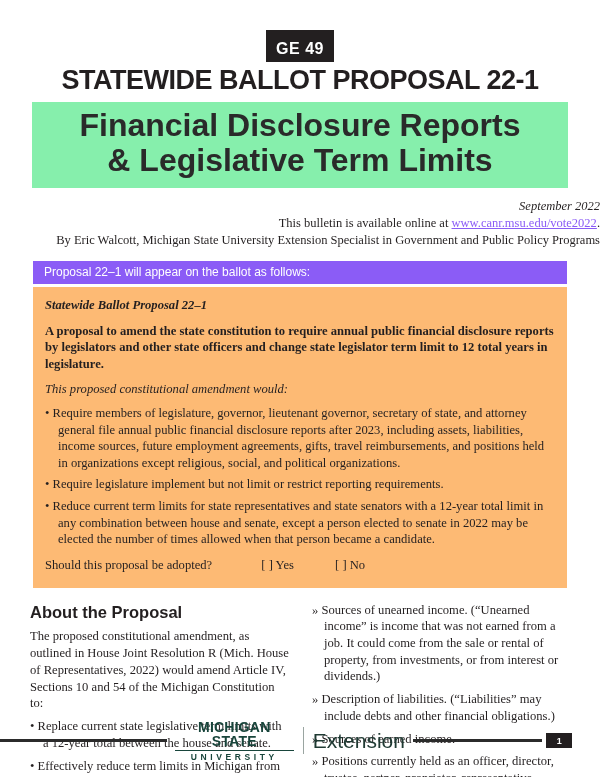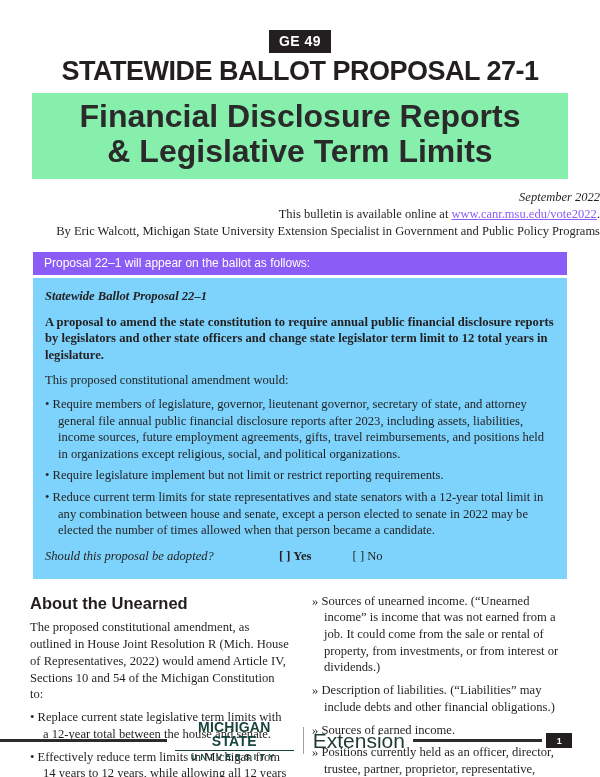--- a/index.html
+++ b/index.html
@@ -19,9 +19,9 @@
     color: #ffffff;
     font-family: "Liberation Sans", sans-serif;
     font-weight: bold;
-    font-size: 14px;
+    font-size: 16px;
     letter-spacing: 0.5px;
-    padding: 3px 10px 4px 10px;
+    padding: 10px 10px 4px 10px;
   }
   .main-title {
     text-align: center;

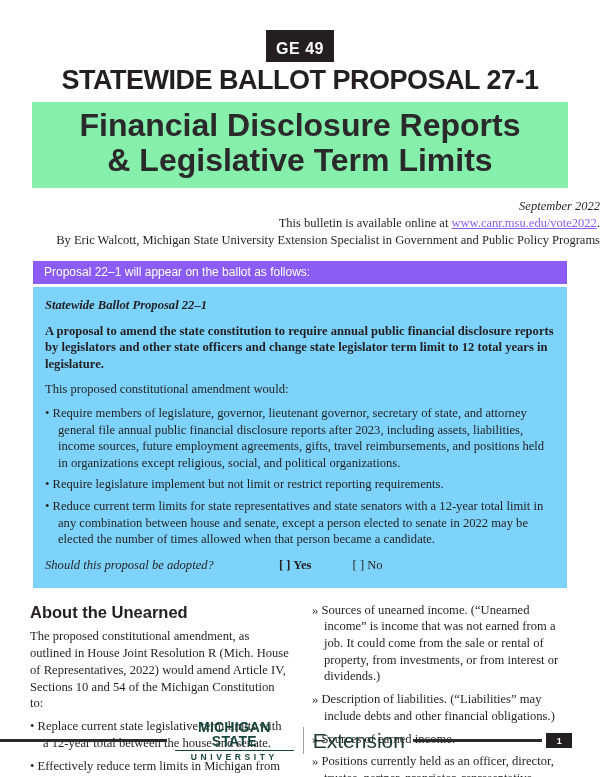--- a/index.html
+++ b/index.html
@@ -167,7 +167,7 @@
   <div class="badge-row">
     <span class="ge-badge">GE 49</span>
   </div>
-  <div class="main-title">STATEWIDE BALLOT PROPOSAL 27-1</div>
+  <div class="main-title">STATEWIDE BALLOT PROPOSAL 22-1</div>
   <div class="gray-banner">
     <div class="line">Financial Disclosure Reports</div>
     <div class="line">&amp; Legislative Term Limits</div>

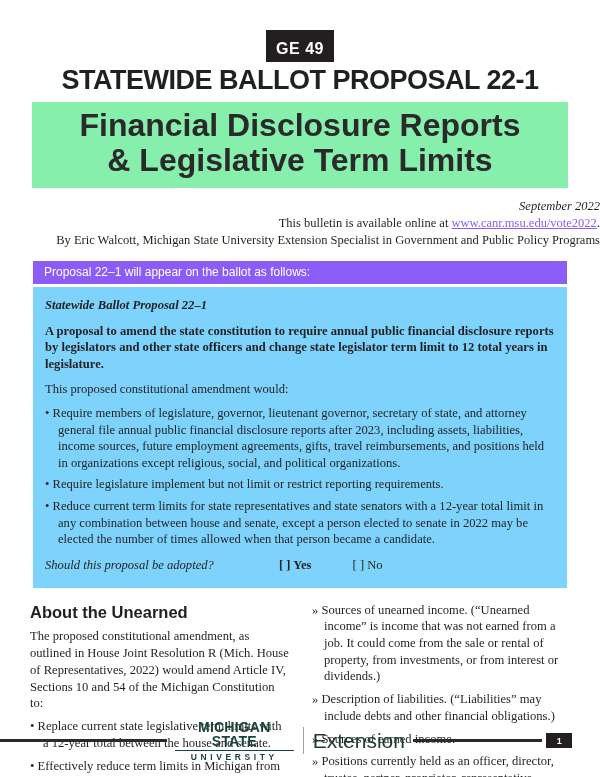--- a/index.html
+++ b/index.html
@@ -63,7 +63,7 @@
   }
   .ballot-box {
     margin: 3px 33px 0 33px;
-    background: #7dd3fc;
+    background: #fdba74;
     padding: 10px 12px 14px 12px;
     font-size: 12.6px;
     line-height: 1.32;

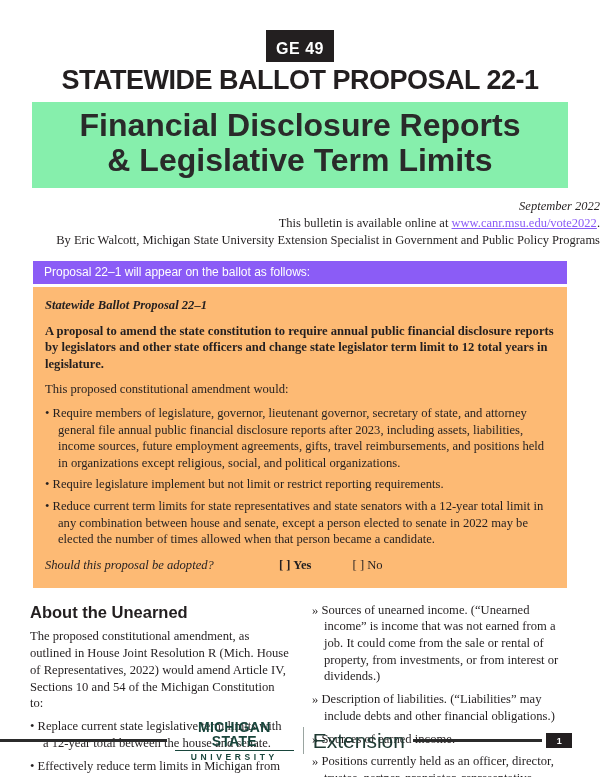--- a/index.html
+++ b/index.html
@@ -70,7 +70,7 @@
   }
   .ballot-box .bp-title { font-weight: bold; font-style: italic; margin-bottom: 9px; }
   .ballot-box .bp-summary { font-weight: bold; margin-bottom: 9px; }
-  .ballot-box .bp-intro { margin-bottom: 7px; }
+  .ballot-box .bp-intro { font-style: italic; margin-bottom: 7px; }
   ul.dot-list { list-style: none; }
   ul.dot-list li {
     padding-left: 13px;

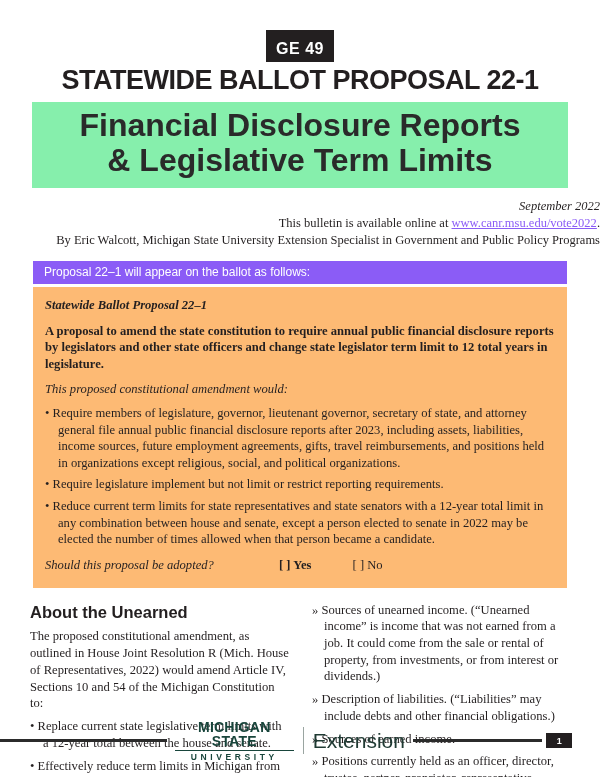--- a/index.html
+++ b/index.html
@@ -79,7 +79,7 @@
   }
   ul.dot-list li::before { content: "\2022\00a0"; }
   .bp-question { margin-top: 9px; }
-  .bp-question .q { margin-right: 62px; font-style: italic; }
+  .bp-question .q { margin-right: 46px; }
   .bp-question .opt-yes { margin-right: 38px; font-weight: bold; }
 
   

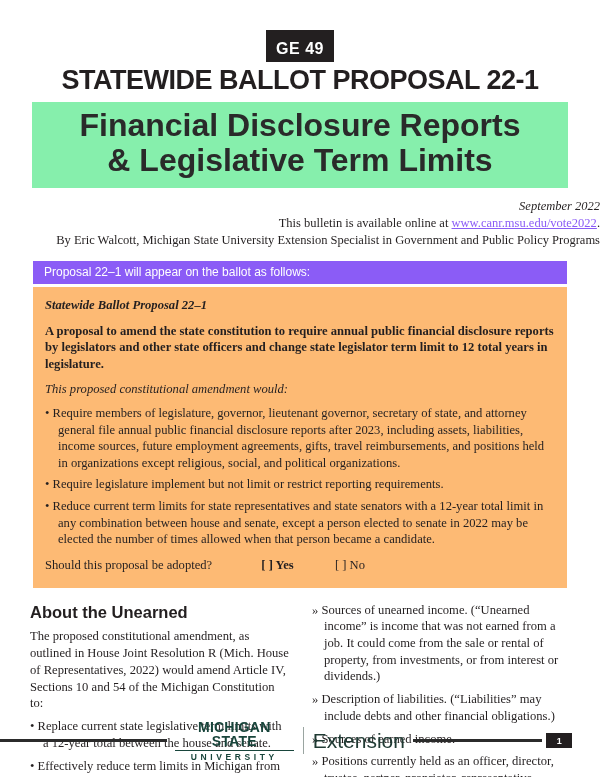--- a/index.html
+++ b/index.html
@@ -80,7 +80,7 @@
   ul.dot-list li::before { content: "\2022\00a0"; }
   .bp-question { margin-top: 9px; }
   .bp-question .q { margin-right: 46px; }
-  .bp-question .opt-yes { margin-right: 38px; font-weight: bold; }
+  .bp-question .opt-yes { margin-right: 38px; }
 
   
   .about {

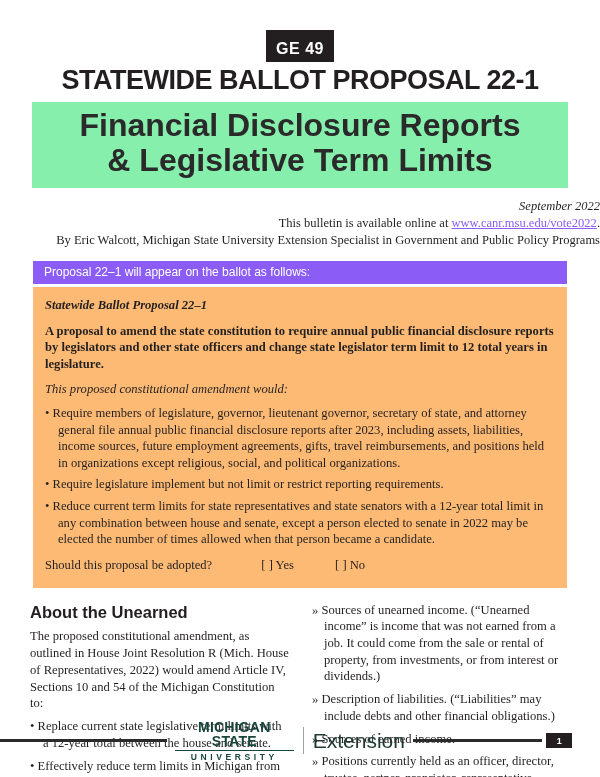--- a/index.html
+++ b/index.html
@@ -198,7 +198,7 @@
 
   <div class="about">
     <div class="col">
-      <div class="about-heading">About the Unearned</div>
+      <div class="about-heading">About the Proposal</div>
       <p class="intro">The proposed constitutional amendment, as outlined in House Joint Resolution R (Mich. House of Representatives, 2022) would amend Article IV, Sections 10 and 54 of the Michigan Constitution to:</p>
       <ul class="dot-list about-bullets">
         <li>Replace current state legislative term limits with a 12-year total between the house and senate.</li>

